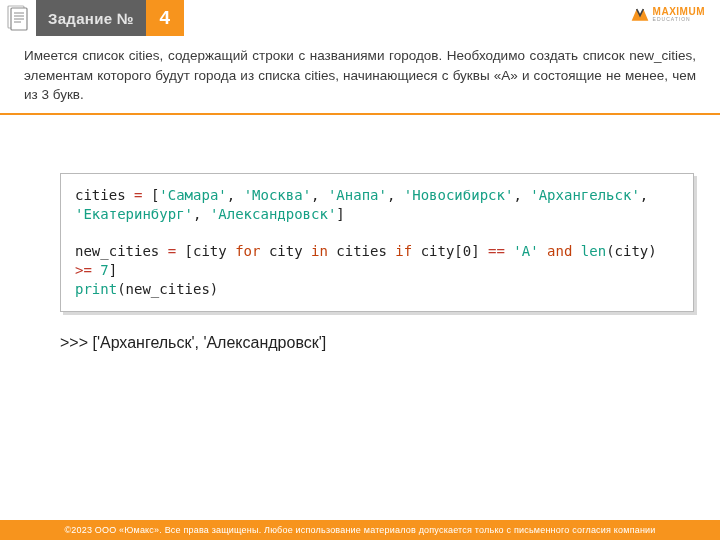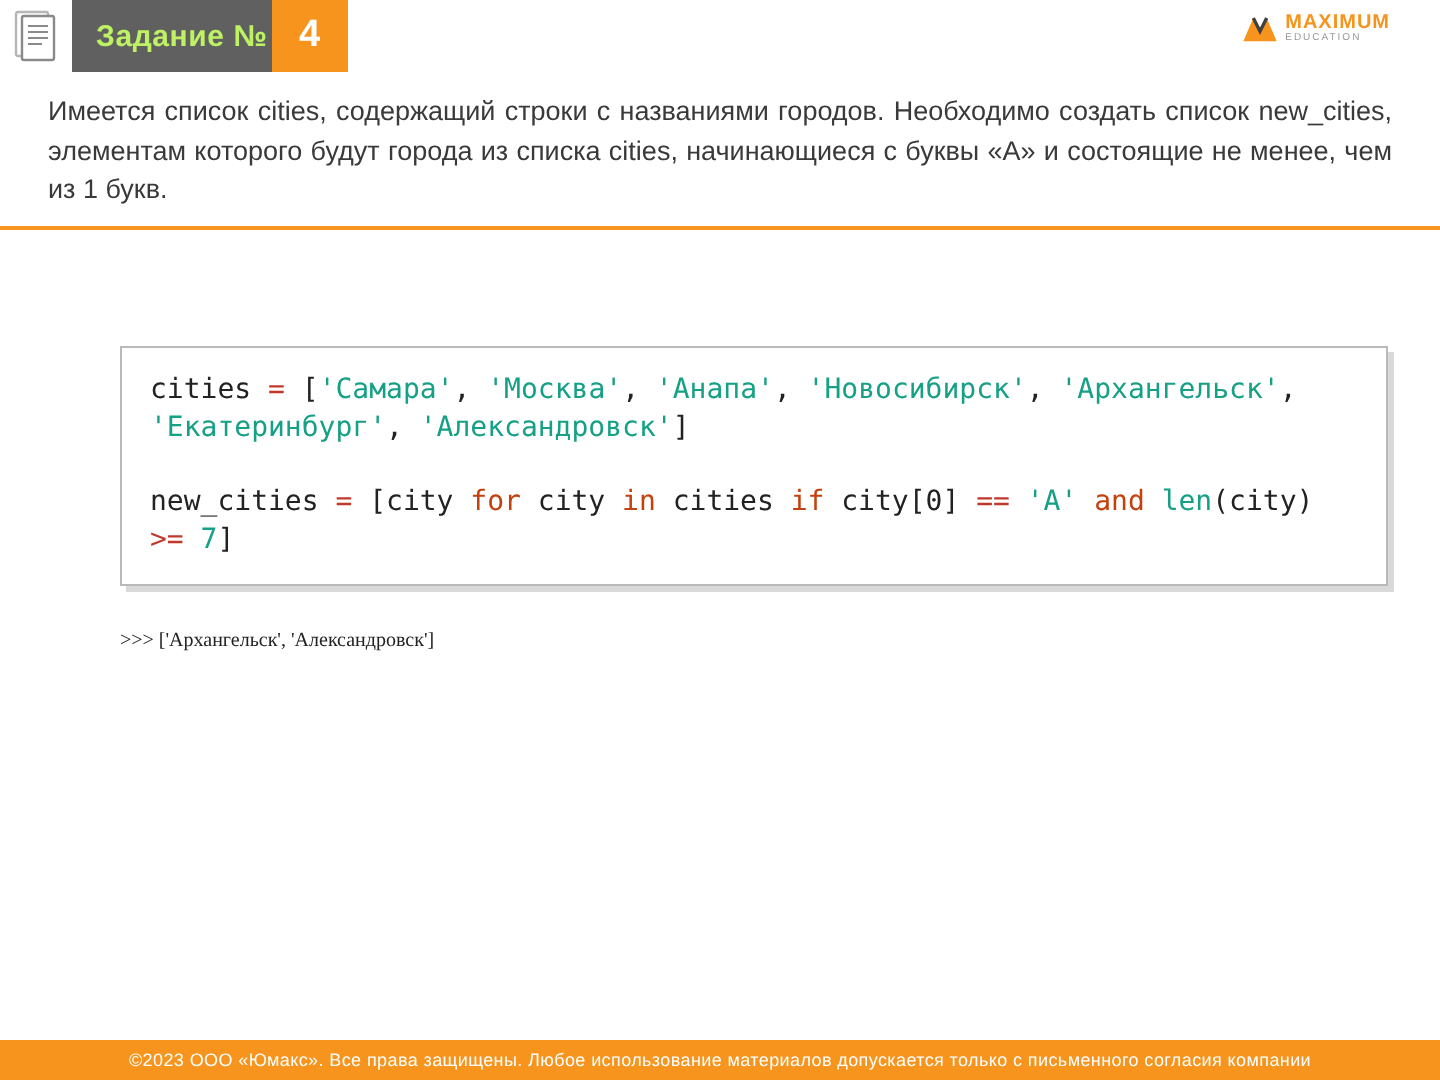--- a/index.html
+++ b/index.html
@@ -10,7 +10,7 @@
   .header-left { display: flex; align-items: center; height: 100%; }
   .doc-icon { width: 36px; height: 36px; display:flex; align-items:center; justify-content:center; background:#fff; }
   .title-block { display:flex; align-items:center; height:100%; }
-  .title-gray { background:#606060; color:#bef264; font-weight:bold; font-size:15px; padding:0 2px 0 12px; height:100%; display:flex; align-items:center; letter-spacing:0.3px; }
+  .title-gray { background:#606060; color:#e5e5e5; font-weight:bold; font-size:15px; padding:0 12px 0 12px; height:100%; display:flex; align-items:center; letter-spacing:0.3px; }
   .title-orange { background:#f7941d; color:#fff; font-weight:bold; font-size:19px; width:38px; height:100%; display:flex; align-items:center; justify-content:center; }
   .logo { position:absolute; right:25px; top:4px; display:flex; align-items:center; gap:3px; }
   .logo-mark { width:20px; height:20px; }

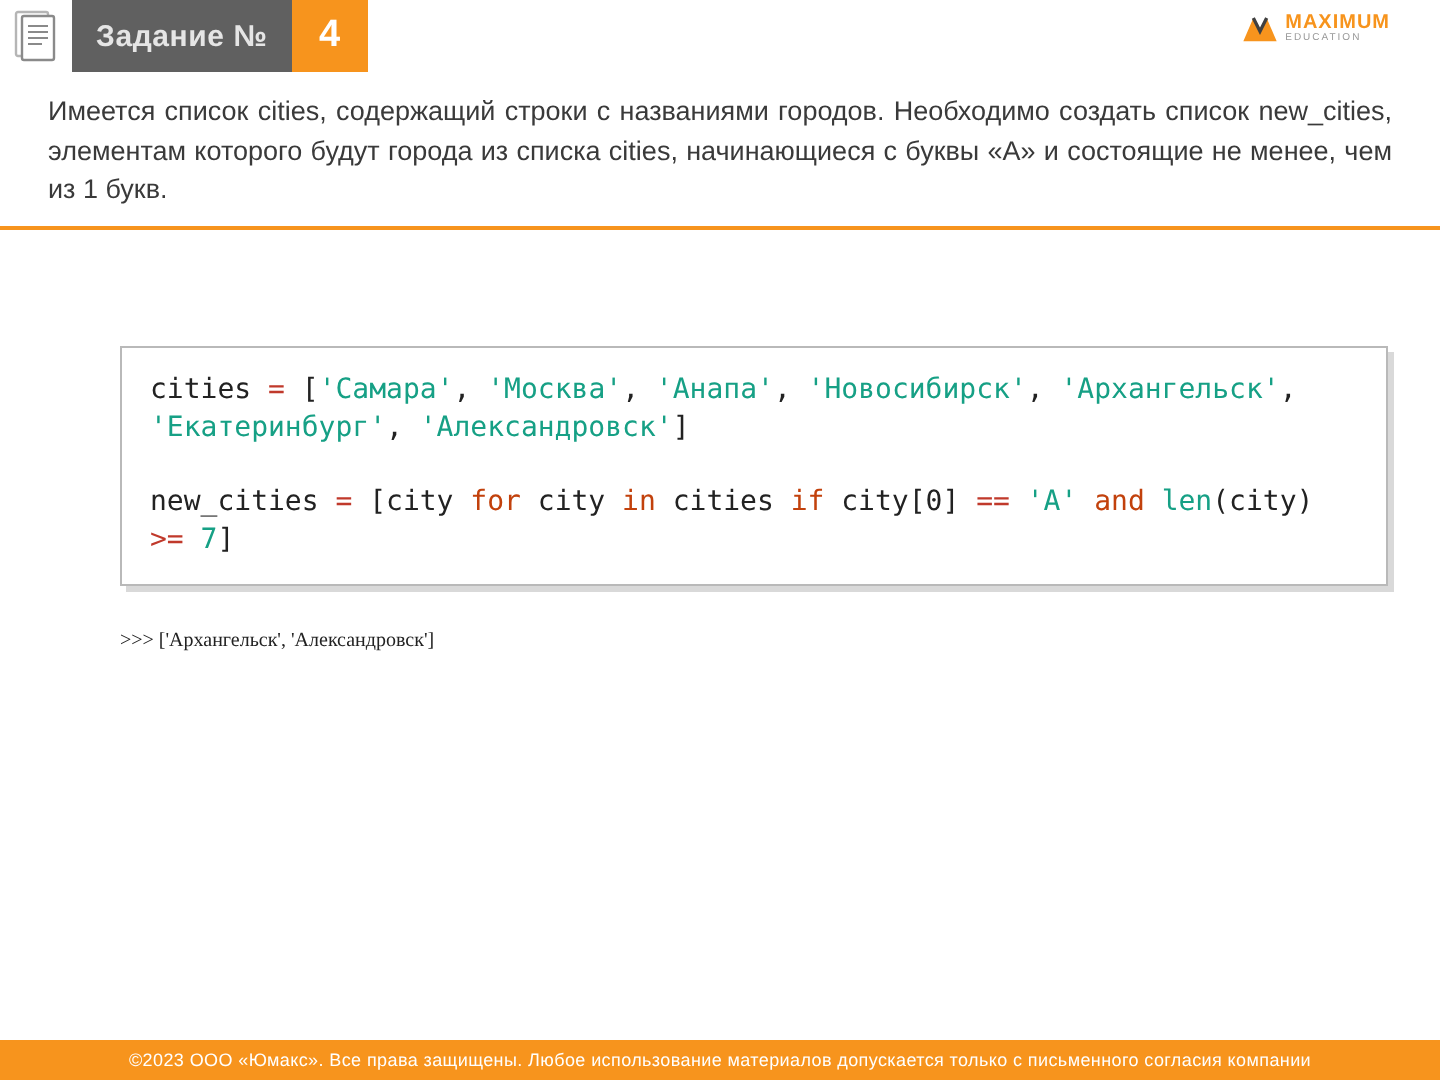--- a/index.html
+++ b/index.html
@@ -12,7 +12,7 @@
   .title-block { display:flex; align-items:center; height:100%; }
   .title-gray { background:#606060; color:#e5e5e5; font-weight:bold; font-size:15px; padding:0 12px 0 12px; height:100%; display:flex; align-items:center; letter-spacing:0.3px; }
   .title-orange { background:#f7941d; color:#fff; font-weight:bold; font-size:19px; width:38px; height:100%; display:flex; align-items:center; justify-content:center; }
-  .logo { position:absolute; right:25px; top:4px; display:flex; align-items:center; gap:3px; }
+  .logo { position:absolute; right:15px; top:4px; display:flex; align-items:center; gap:3px; }
   .logo-mark { width:20px; height:20px; }
   .logo-text-stack { display:flex; flex-direction:column; line-height:0.8; }
   .logo-text { color:#f7941d; font-weight:900; font-size:10px; letter-spacing:0.5px; }

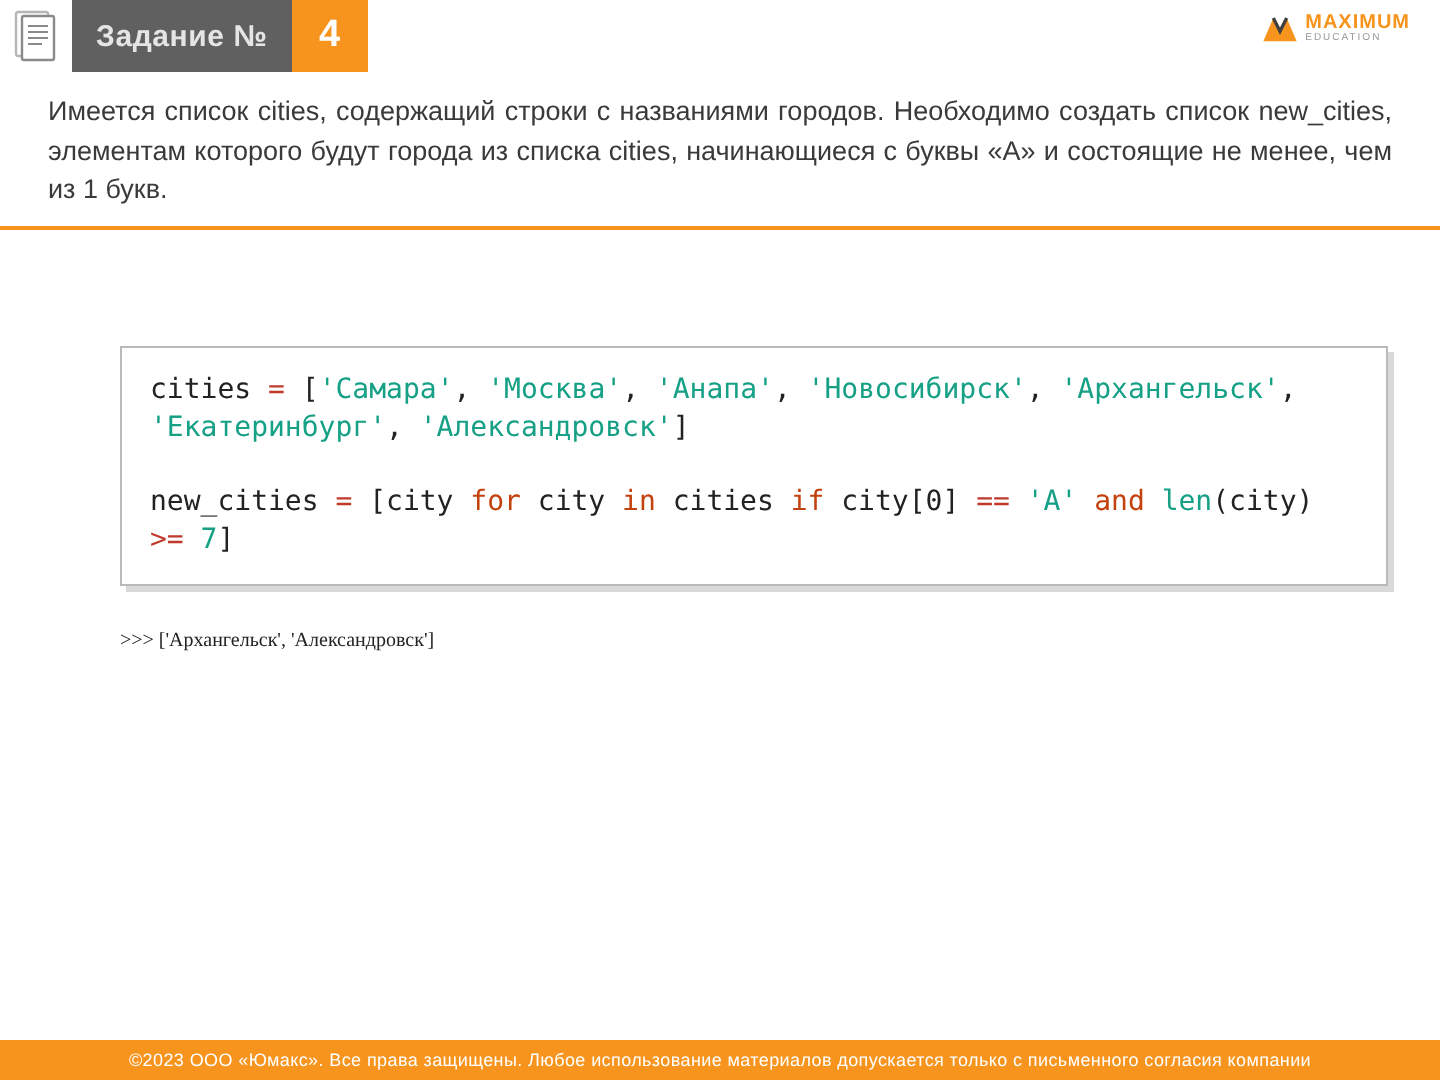--- a/index.html
+++ b/index.html
@@ -67,7 +67,7 @@
     </div>
   </div>
 
-  <div class="task-desc">Имеется список cities, содержащий строки с названиями городов. Необходимо создать список new_cities, элементам которого будут города из списка cities, начинающиеся с буквы «А» и состоящие не менее, чем из 1 букв.</div>
+  <div class="task-desc">Имеется список cities, содержащий строки с названиями городов. Необходимо создать список new_cities, элементам которого будут города из списка cities, начинающиеся с буквы «А» и состоящие не менее, чем из 3 букв.</div>
   <div class="orange-rule"></div>
 
   <div class="content">

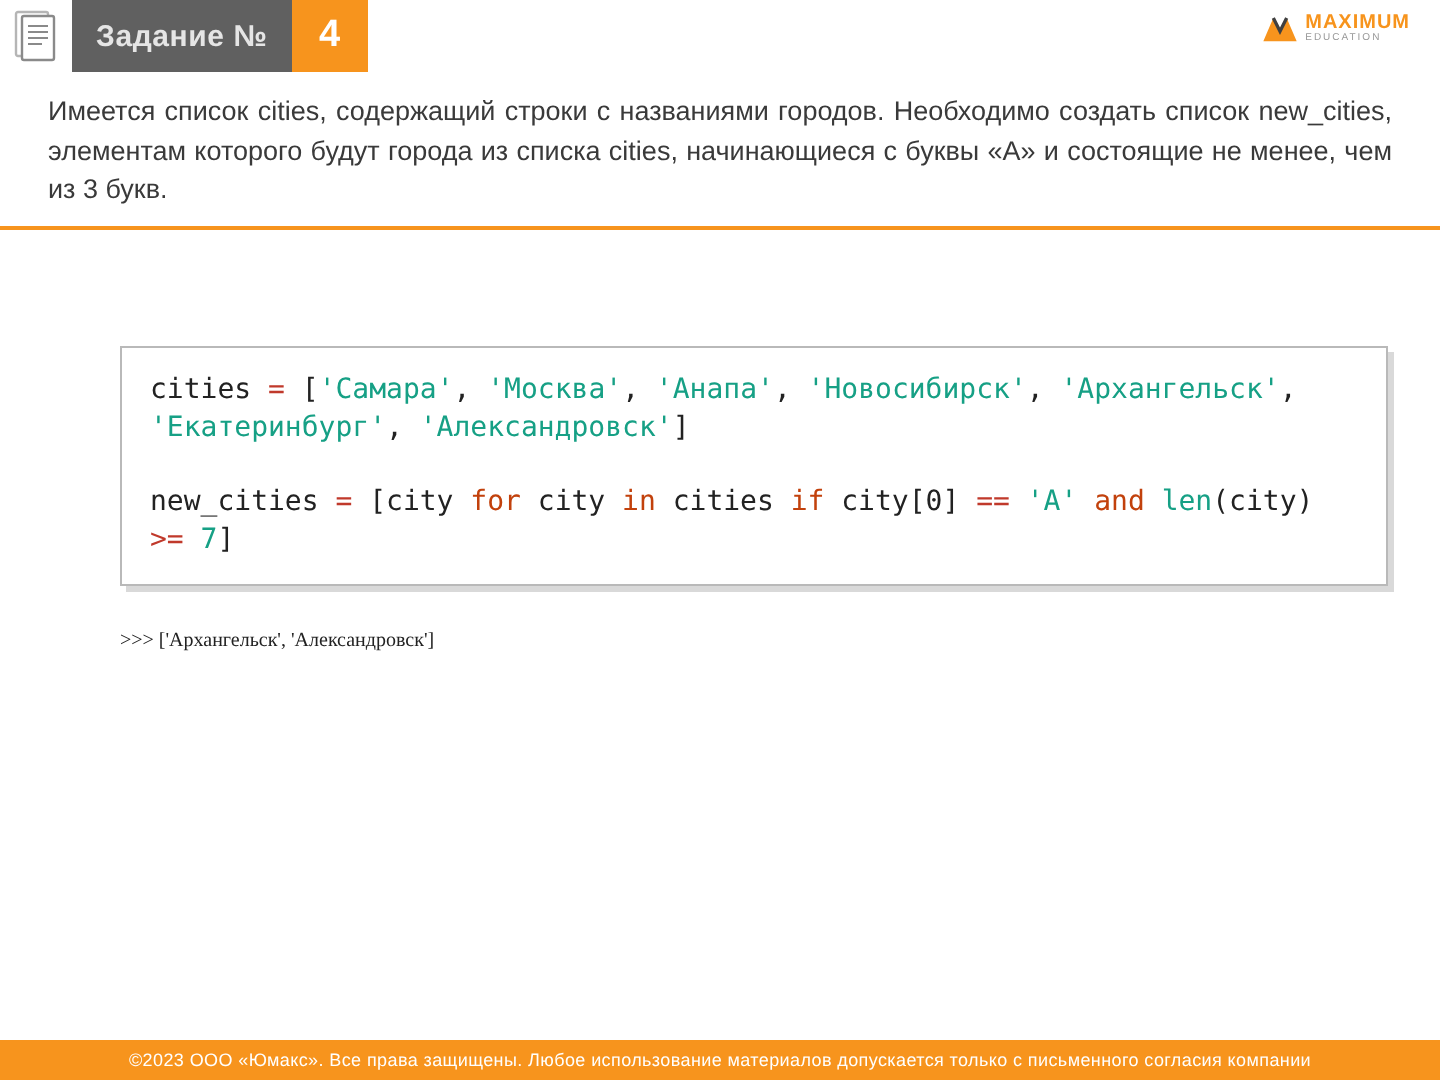--- a/index.html
+++ b/index.html
@@ -75,6 +75,7 @@
 <pre><span>cities </span><span class="op">=</span><span> </span><span>[</span><span class="str">'Самара'</span><span>, </span><span class="str">'Москва'</span><span>, </span><span class="str">'Анапа'</span><span>, </span><span class="str">'Новосибирск'</span><span>, </span><span class="str">'Архангельск'</span><span>, </span><span class="str">'Екатеринбург'</span><span>, </span><span class="str">'Александровск'</span><span>]</span></pre>
 <pre> </pre>
 <pre><span>new_cities </span><span class="op">=</span><span> [city </span><span class="kw">for</span><span> city </span><span class="kw">in</span><span> cities </span><span class="kw">if</span><span> city[0] </span><span class="op">==</span><span> </span><span class="str">'А'</span><span> </span><span class="kw">and</span><span> </span><span class="fn">len</span><span>(city) </span><span class="op">&gt;=</span><span> </span><span class="num">7</span><span>]</span></pre>
+<pre><span class="fn">print</span><span>(new_cities)</span></pre>
     </div>
 
     <div class="output">&gt;&gt;&gt; ['Архангельск', 'Александровск']</div>

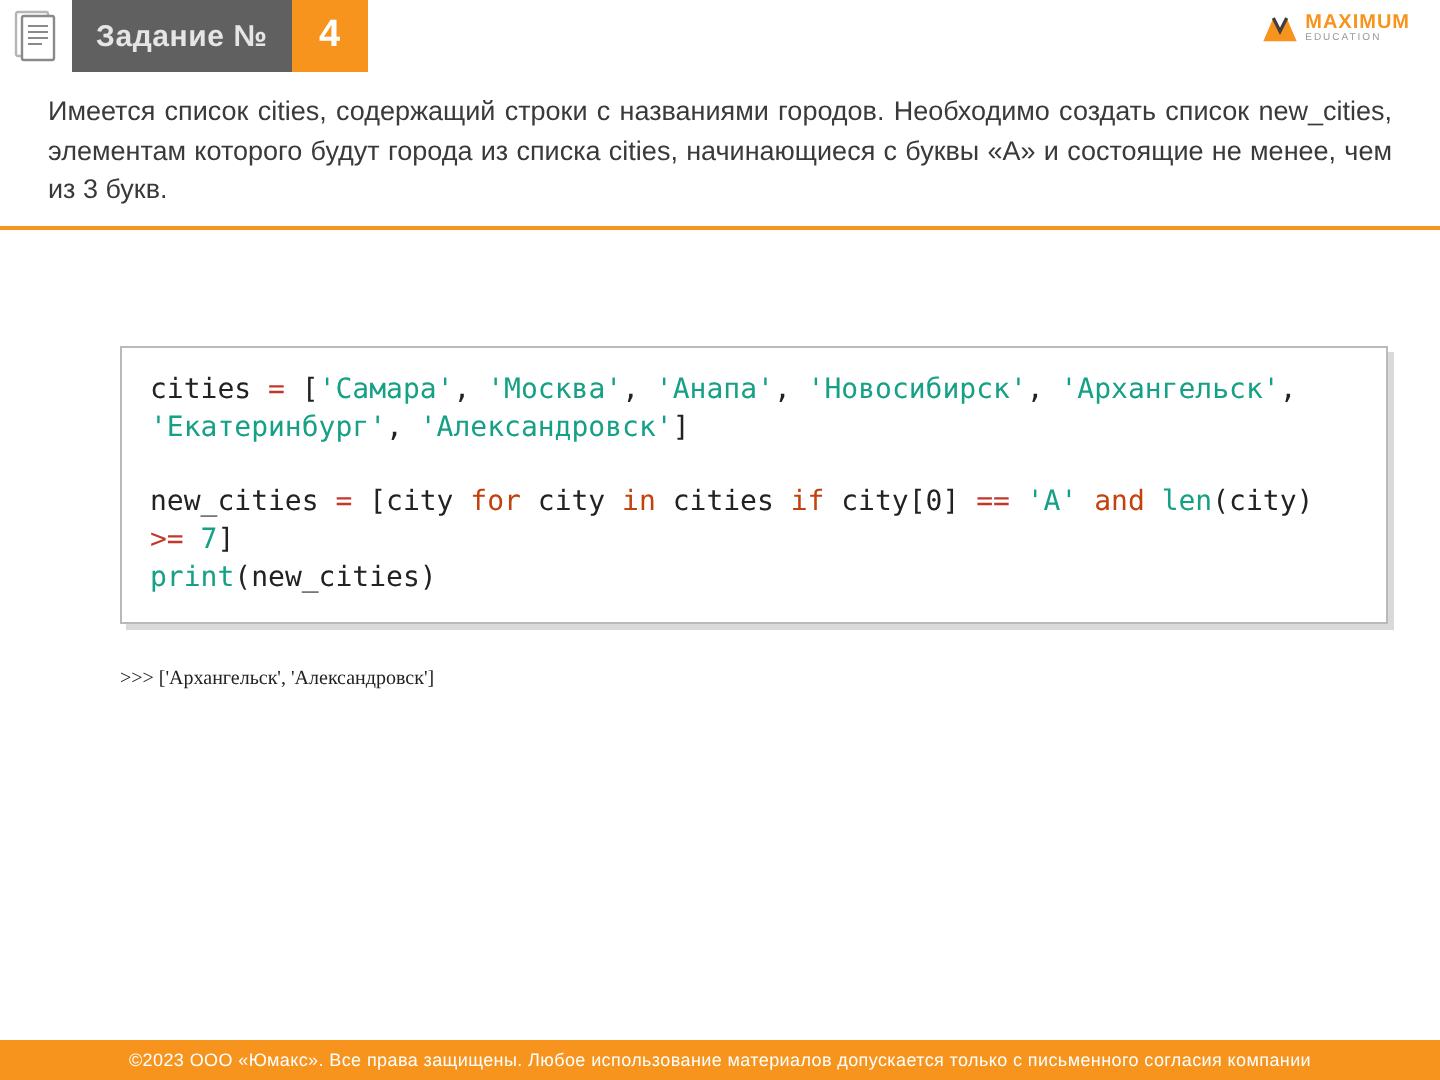--- a/index.html
+++ b/index.html
@@ -30,7 +30,7 @@
   .num { color:#16a085; }
   .op  { color:#c0392b; }   
 
-  .output { margin-top:22px; font-family: Liberation Serif, serif; font-size:10px; color:#222; }
+  .output { margin-top:22px; font-family: Liberation Sans, sans-serif; font-size:16px; color:#222; }
 
   .footer { height:20px; background:#f7941d; color:#fff; font-size:9px; display:flex; align-items:center; justify-content:center; letter-spacing:0.2px;margin-top:10px; }
 </style>

